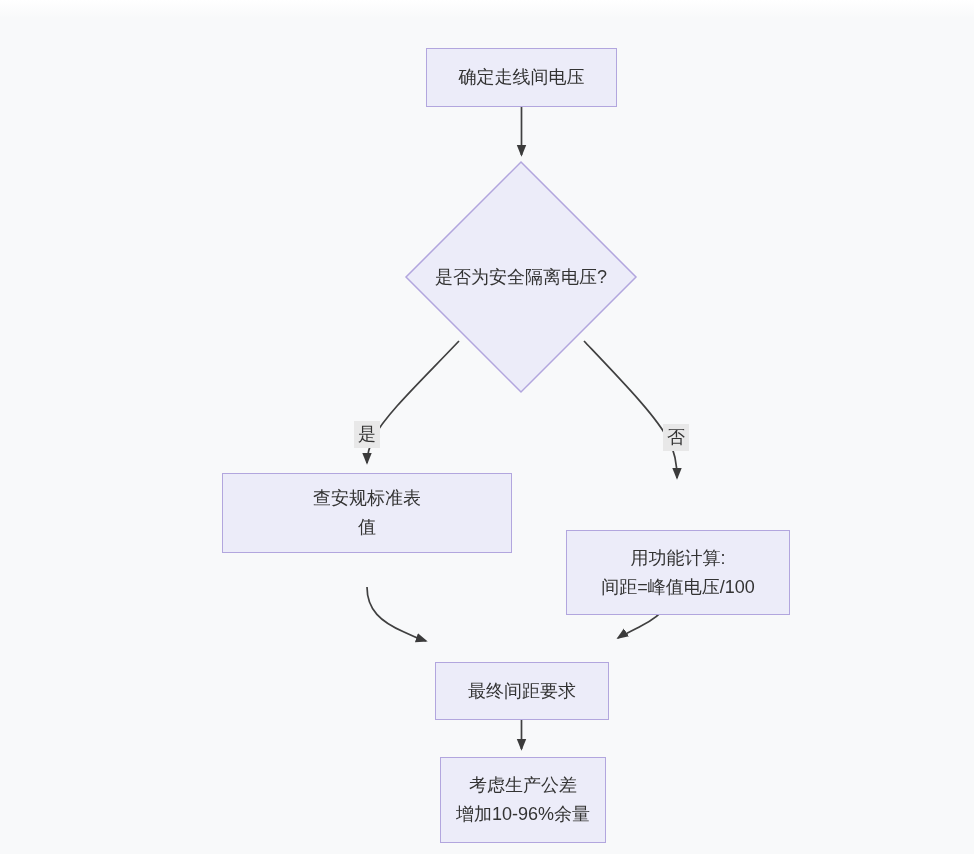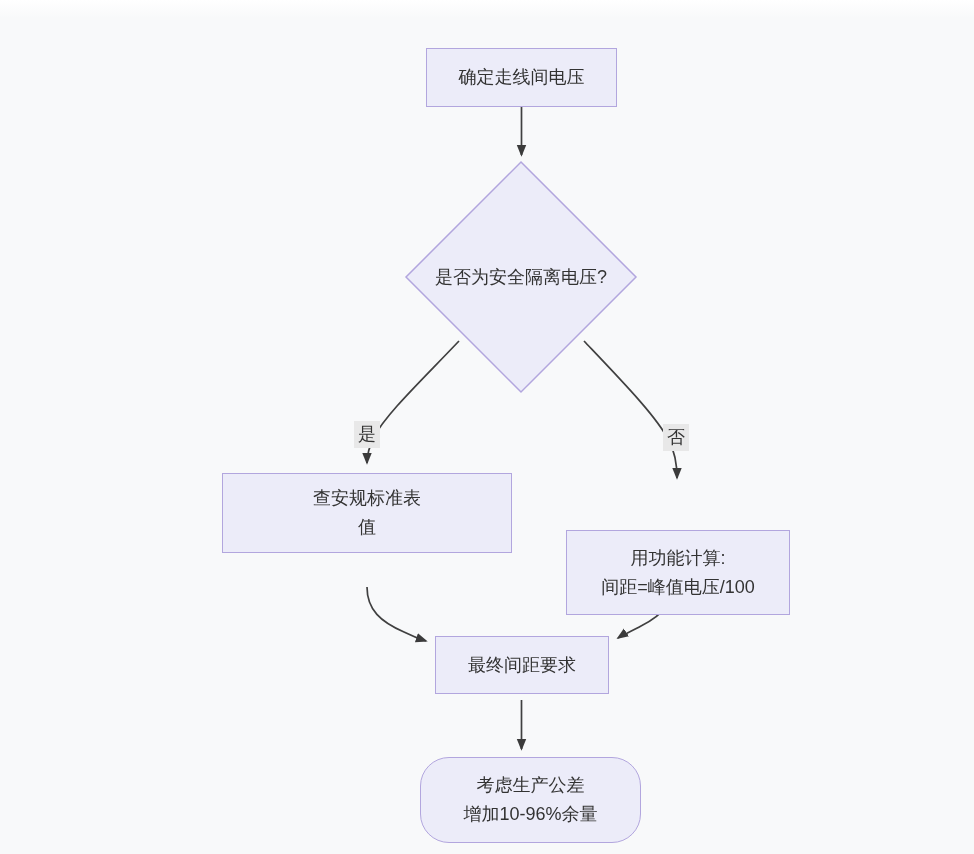--- a/index.html
+++ b/index.html
@@ -53,7 +53,7 @@
   .node-start     { left: 426px; top: 48px;  width: 191px; height: 59px;  }
   .node-safety    { left: 222px; top: 473px; width: 290px; height: 80px; }
   .node-functional{ left: 566px; top: 486px; width: 224px; height: 85px; margin-top: 44px;  }
-  .node-final     { left: 435px; top: 636px; width: 174px; height: 58px;  }
+  .node-final     { left: 435px; top: 662px; width: 174px; height: 58px;  }
   .node-margin    { left: 420px; top: 757px; width: 221px; height: 86px; border-radius: 29px;  }
   .diamond-label {
     position: absolute;

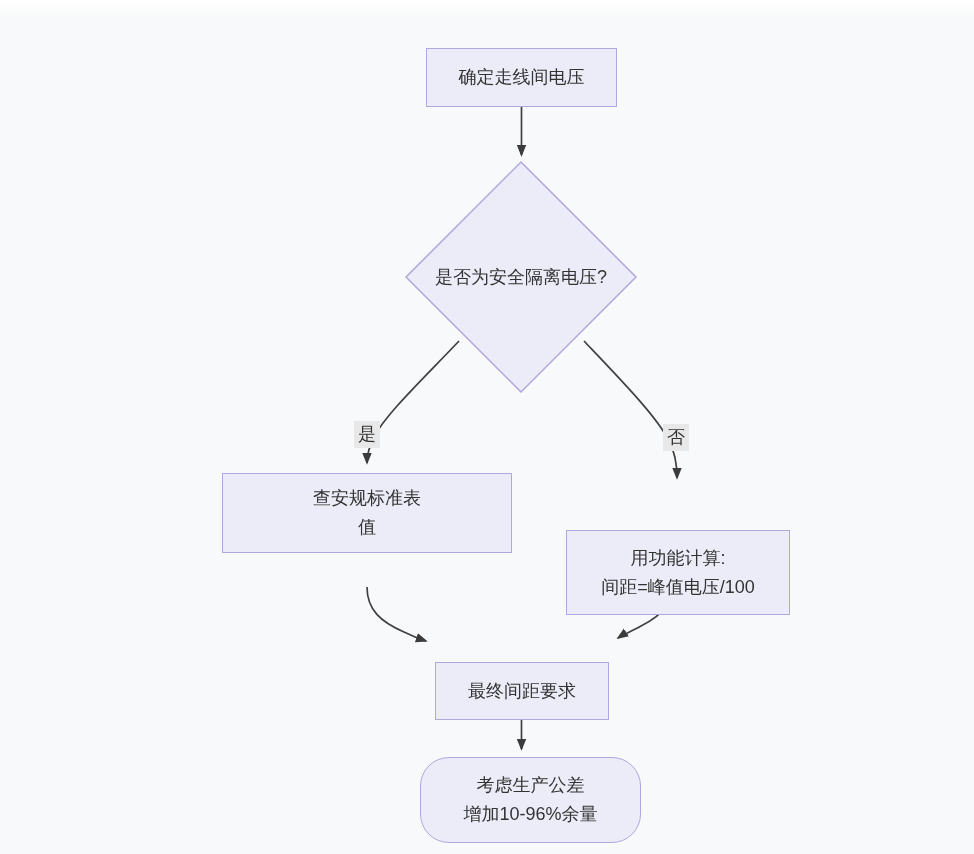--- a/index.html
+++ b/index.html
@@ -54,7 +54,7 @@
   .node-safety    { left: 222px; top: 473px; width: 290px; height: 80px; }
   .node-functional{ left: 566px; top: 486px; width: 224px; height: 85px; margin-top: 44px;  }
   .node-final     { left: 435px; top: 662px; width: 174px; height: 58px;  }
-  .node-margin    { left: 420px; top: 757px; width: 221px; height: 86px; border-radius: 29px;  }
+  .node-margin    { left: 440px; top: 757px; width: 166px; height: 86px;  }
   .diamond-label {
     position: absolute;
     left: 406px;

